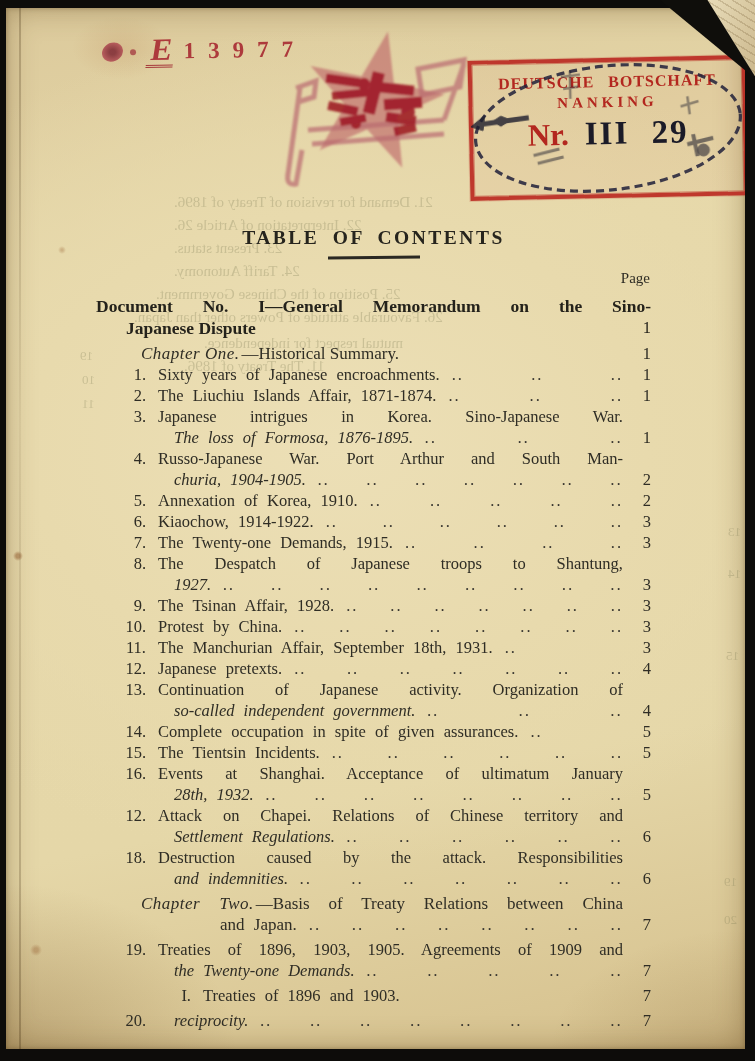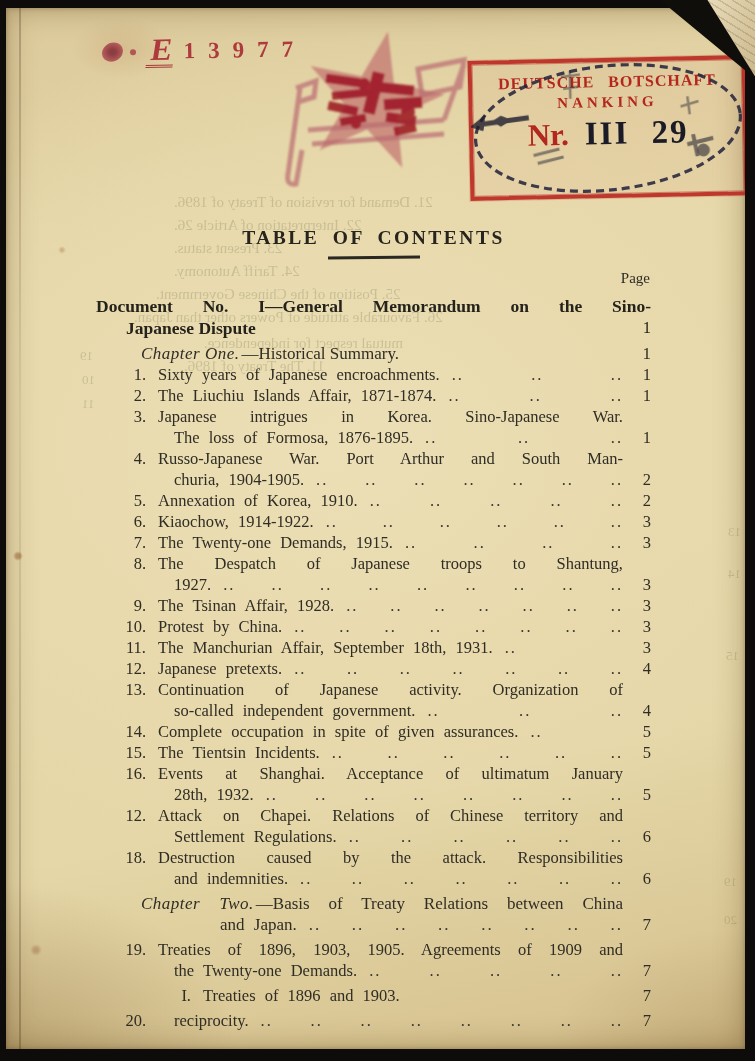--- a/index.html
+++ b/index.html
@@ -61,7 +61,7 @@
   .row .entry{flex:1;min-width:0;}
   .row .pagecol{flex:none;width:28px;text-align:right;align-self:flex-end;}
   .line.fill{text-align:justify;text-align-last:justify;}
-  .line.cont{padding-left:16px;}
+  .line.cont{padding-left:16px;font-style:italic;}
   .line.lastline{display:flex;}
   .ltext{white-space:nowrap;word-spacing:5px;}
   .leader{flex:1;min-width:0;overflow:hidden;margin-left:12px;letter-spacing:2px;

